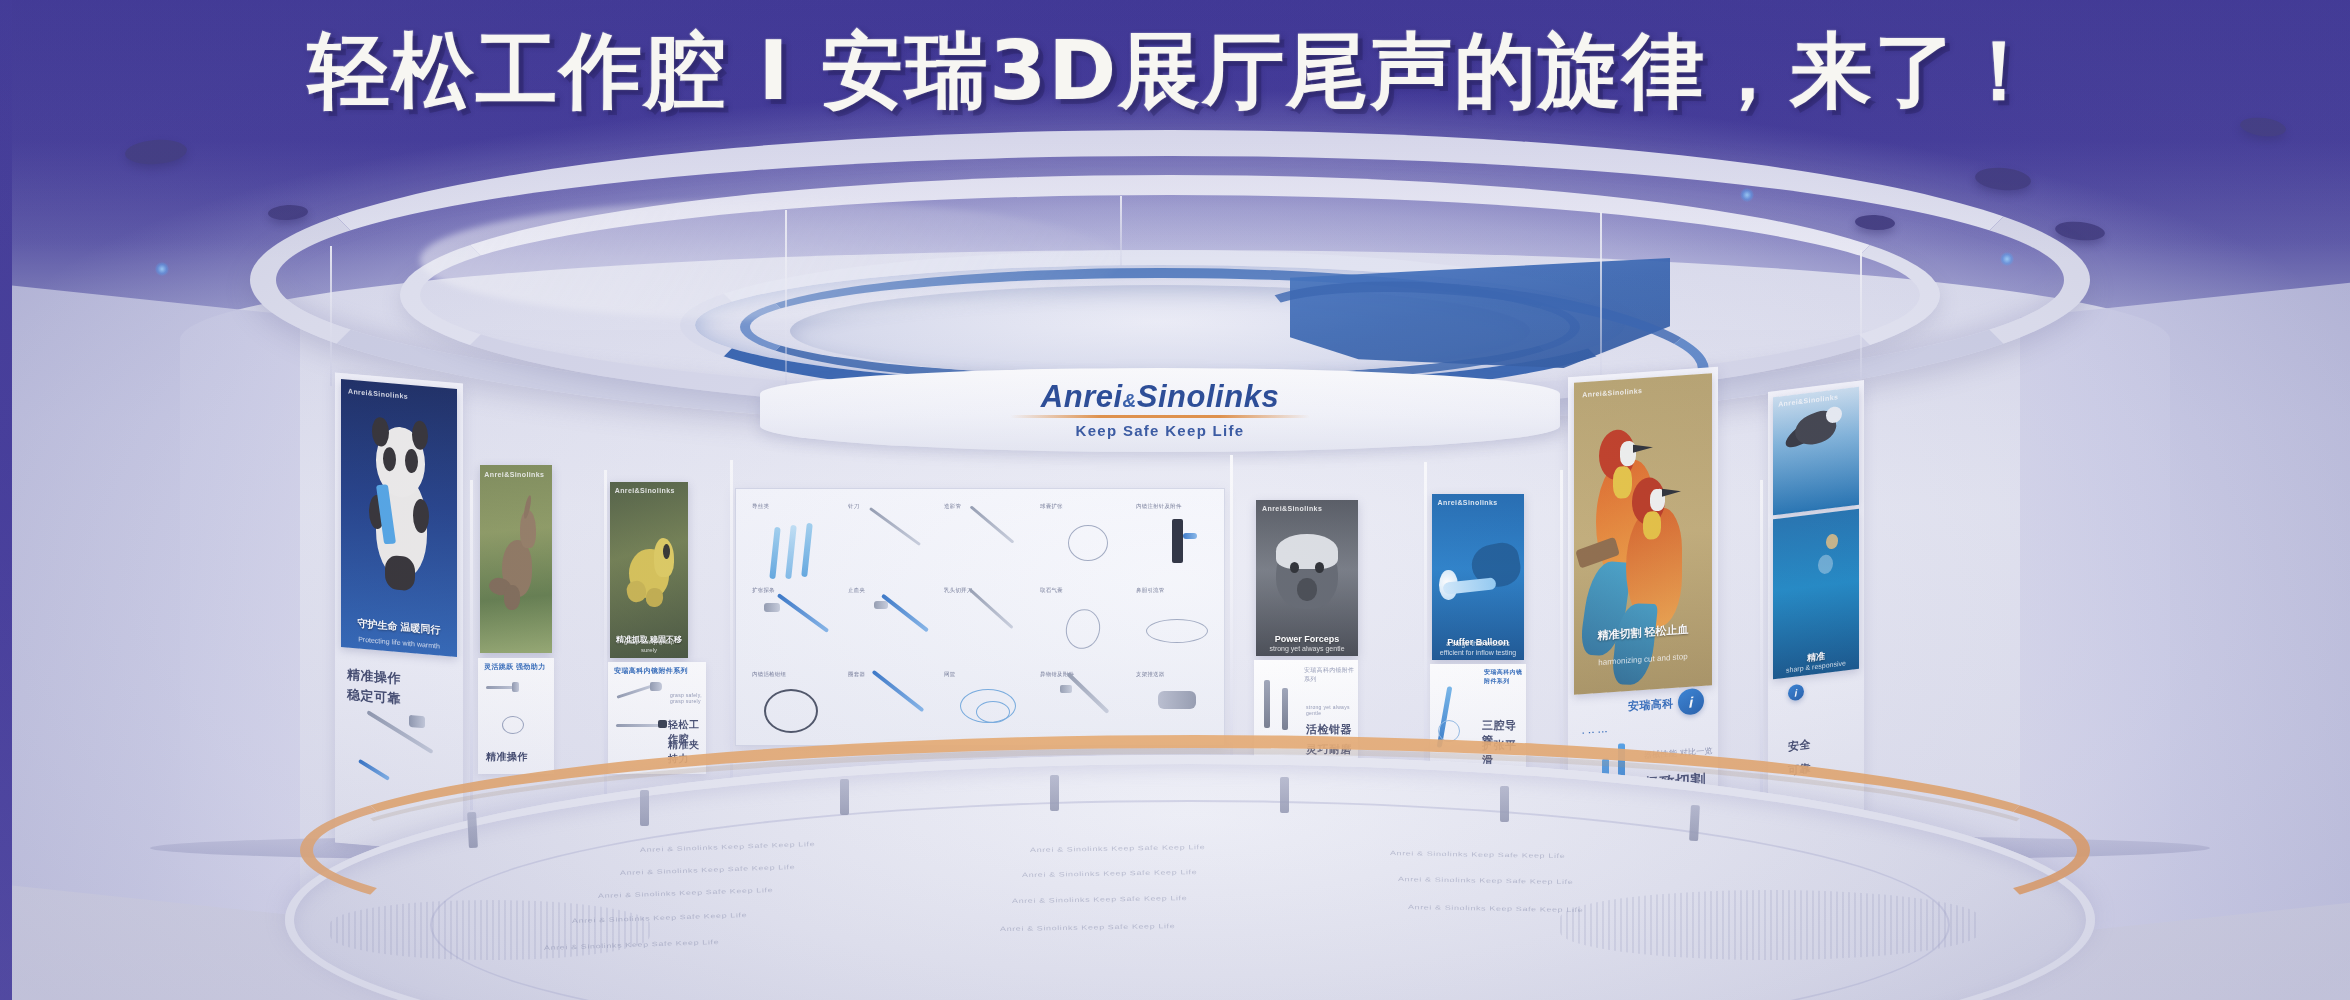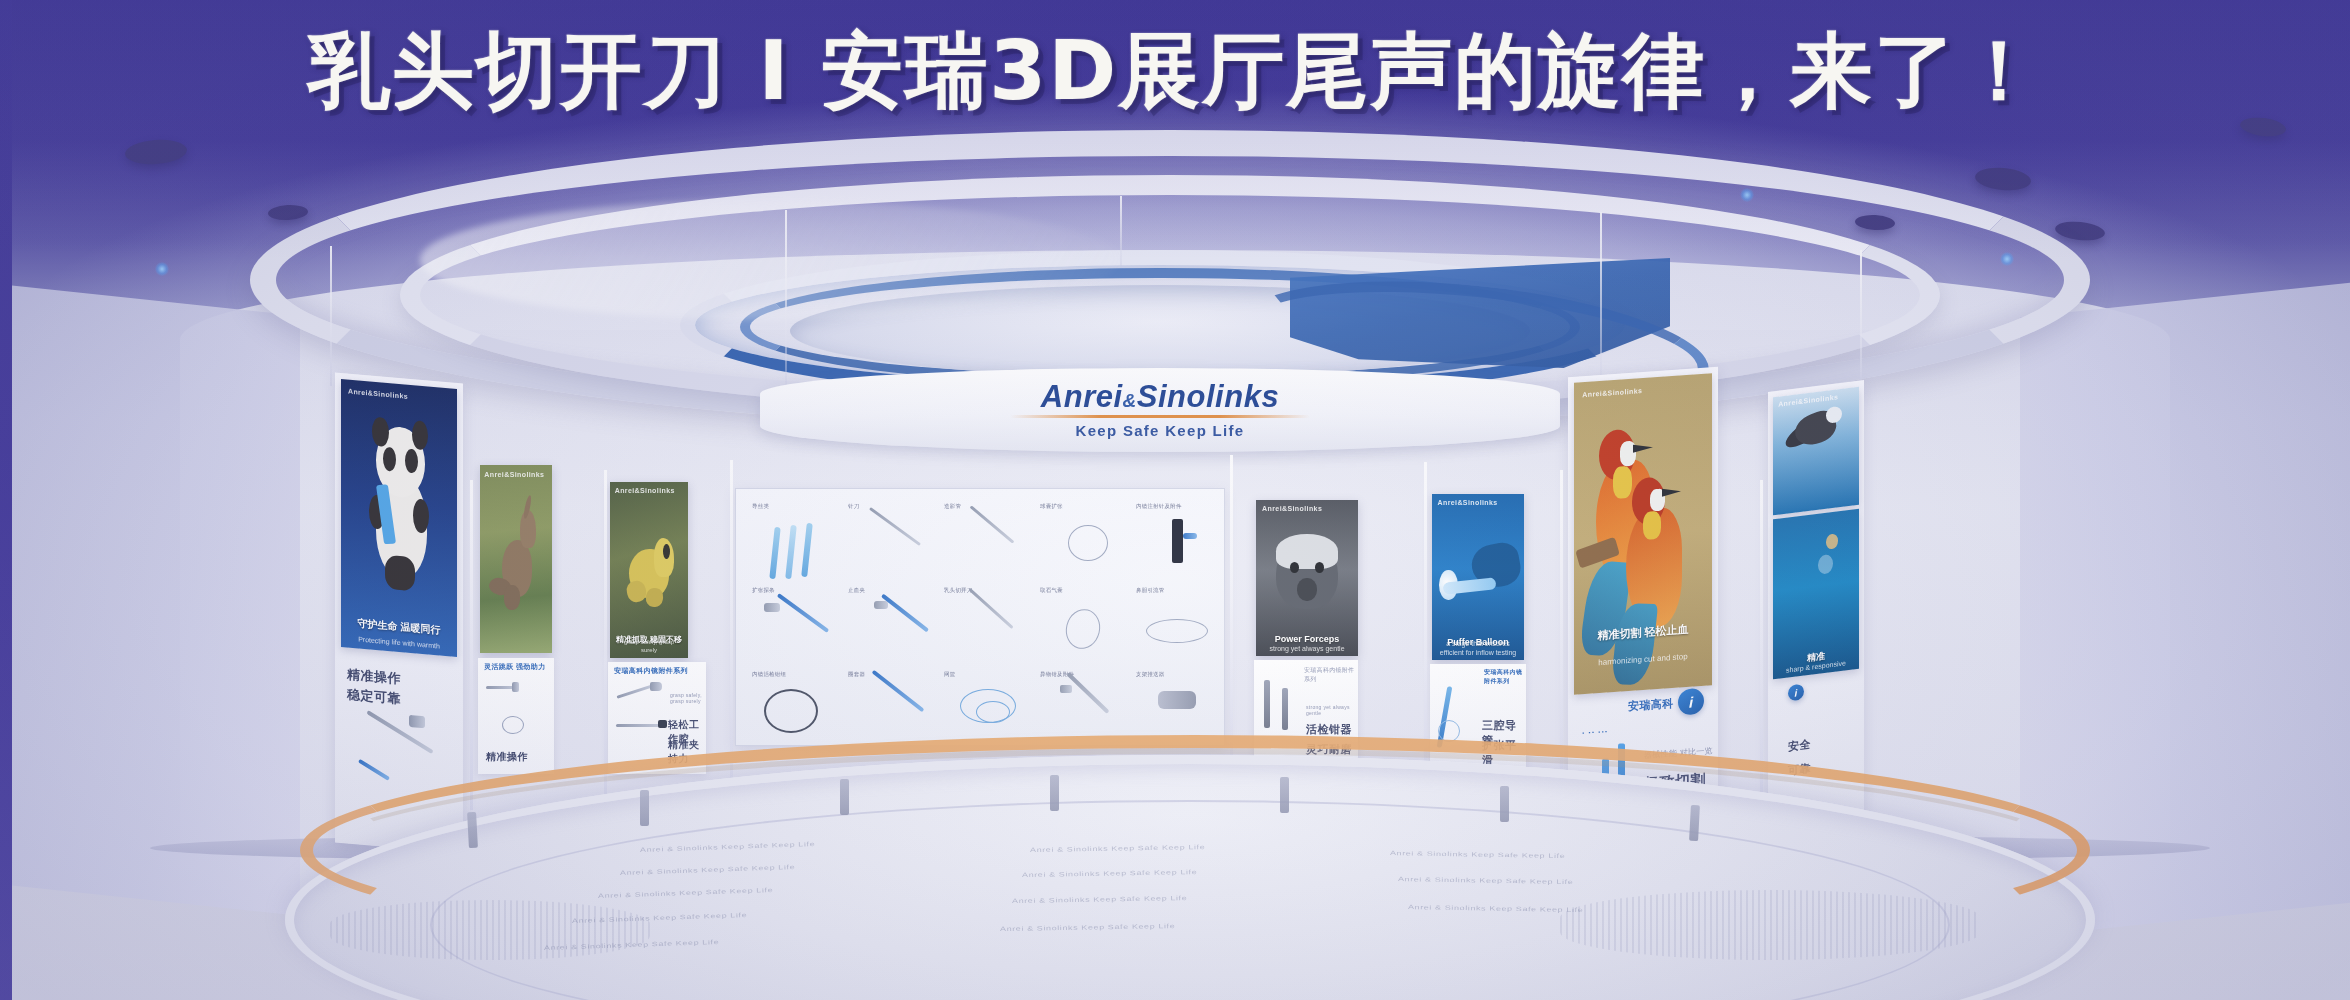--- a/index.html
+++ b/index.html
@@ -716,7 +716,7 @@
   <div class="vignette"></div>
 
   <div class="title-wrap">
-    <span class="title">乳头切开刀 I 安瑞3D展厅尾声的旋律，来了！</span>
+    <span class="title">轻松工作腔 I 安瑞3D展厅尾声的旋律，来了！</span>
   </div>
 
 </div>

